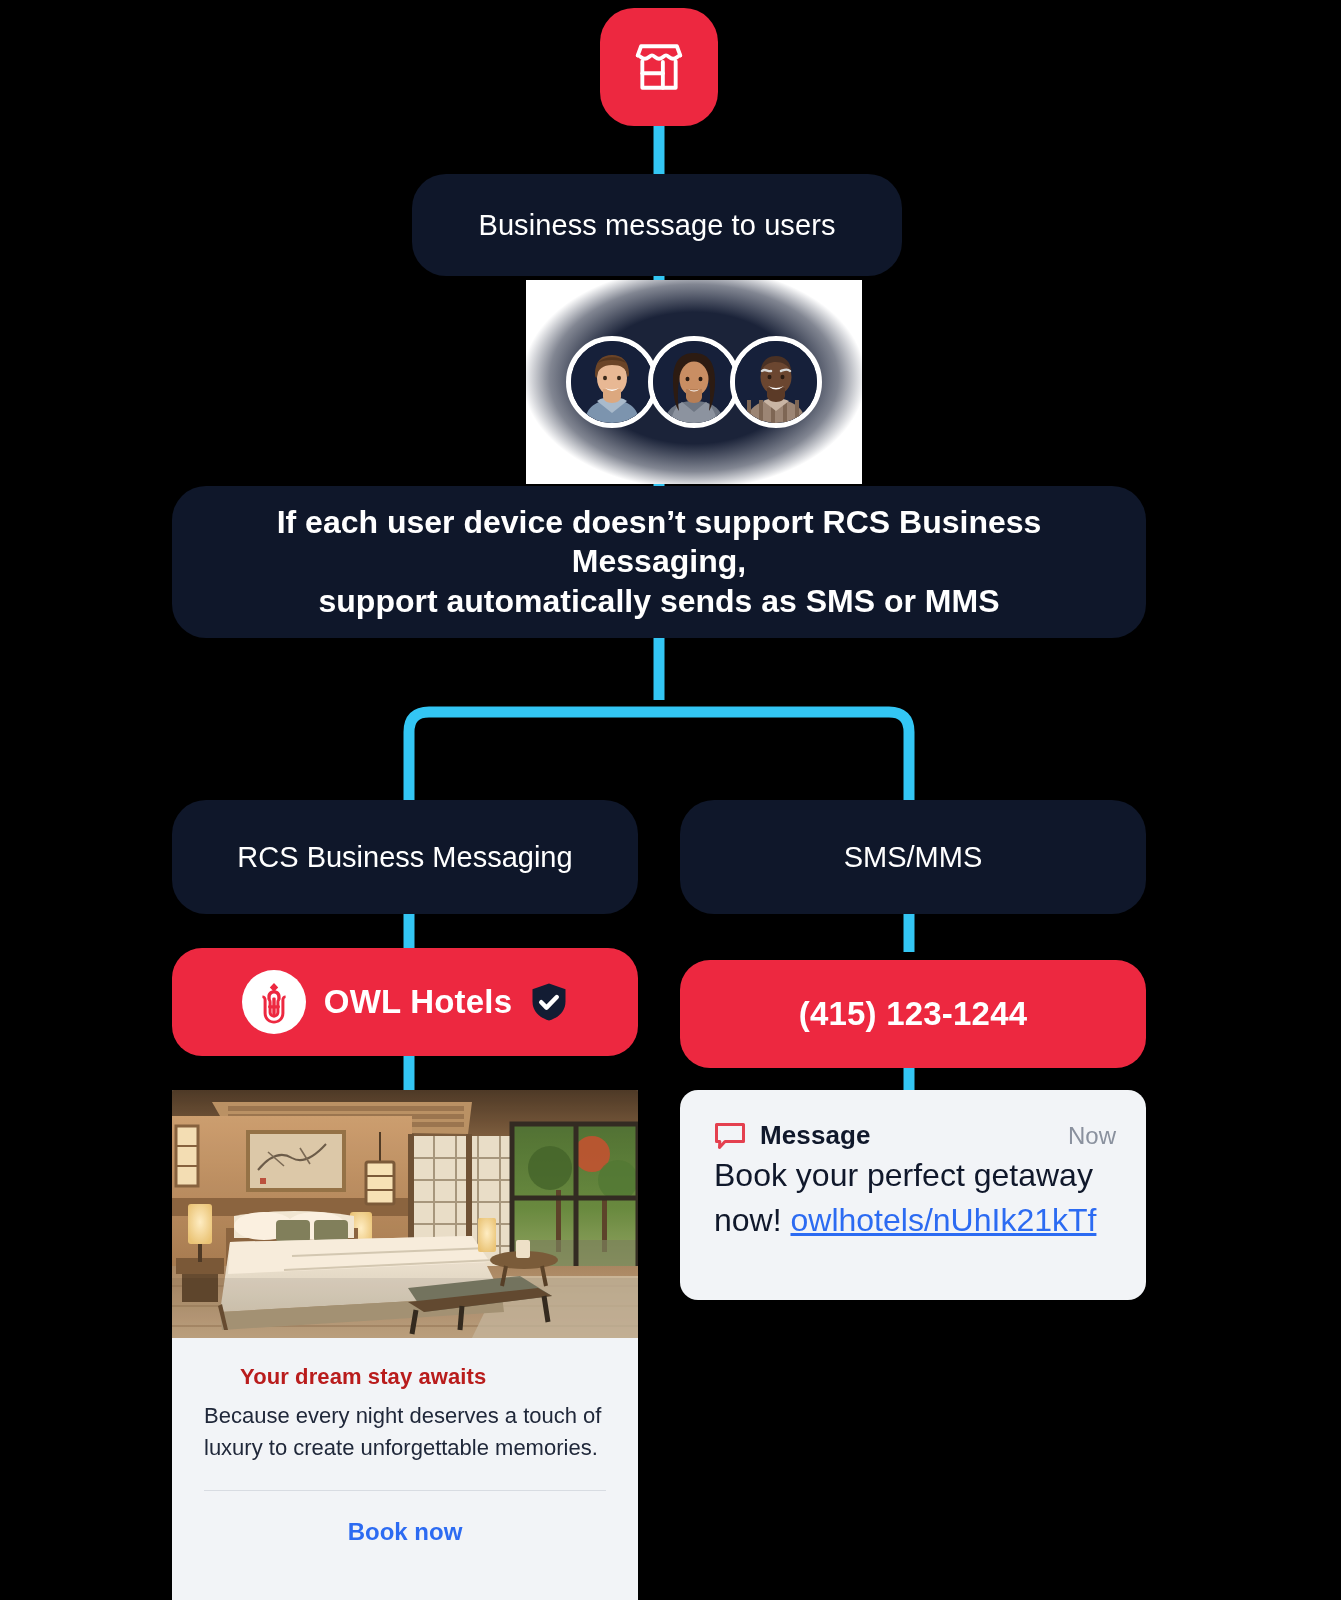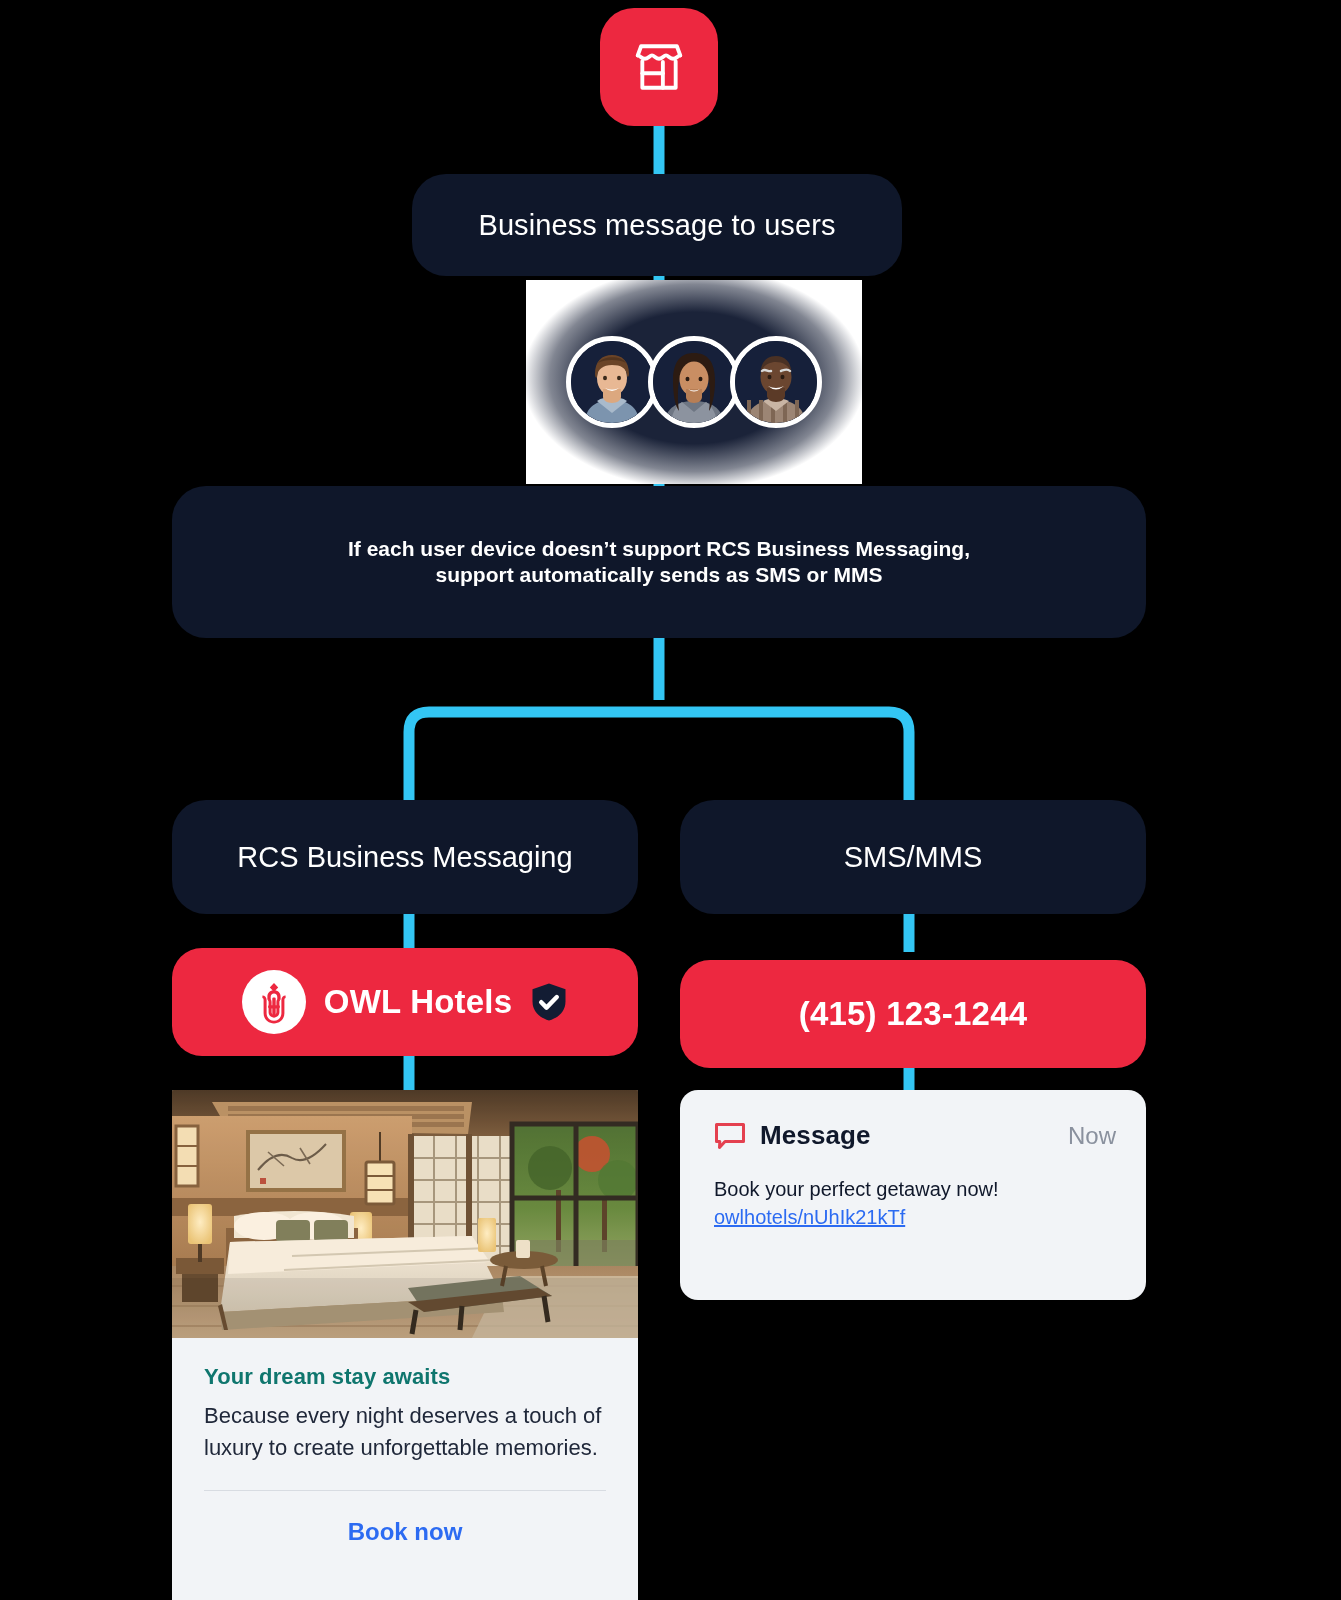--- a/index.html
+++ b/index.html
@@ -77,7 +77,7 @@
     top: 486px;
     width: 974px;
     height: 152px;
-    font-size: 21px;
+    font-size: 32px;
     font-weight: 700;
     line-height: 1.22;
     padding: 0 34px;

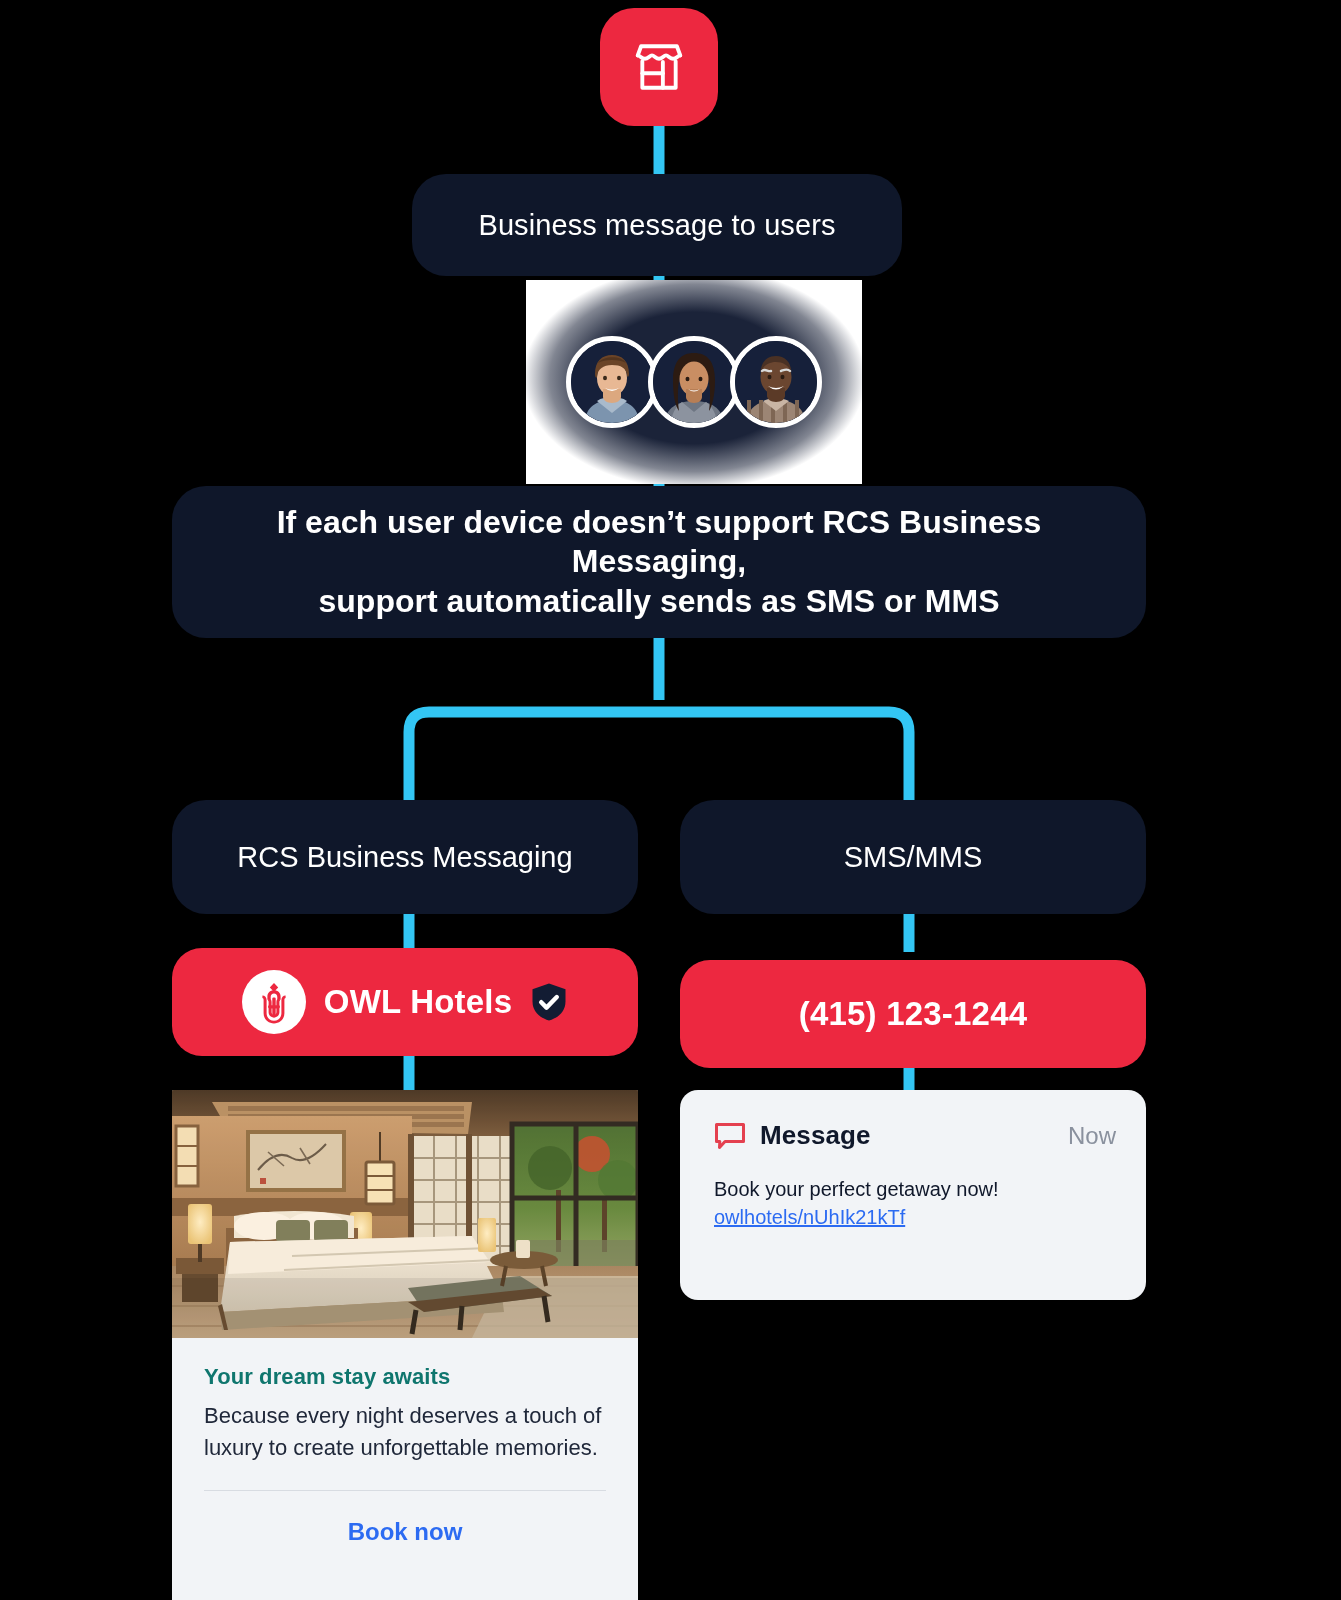--- a/index.html
+++ b/index.html
@@ -260,8 +260,8 @@
     color: #8A919E;
   }
   .sms-body {
-    margin-top: 24px;
-    font-size: 20px;
+    margin-top: 2px;
+    font-size: 32px;
     line-height: 1.42;
     color: #10182B;
   }

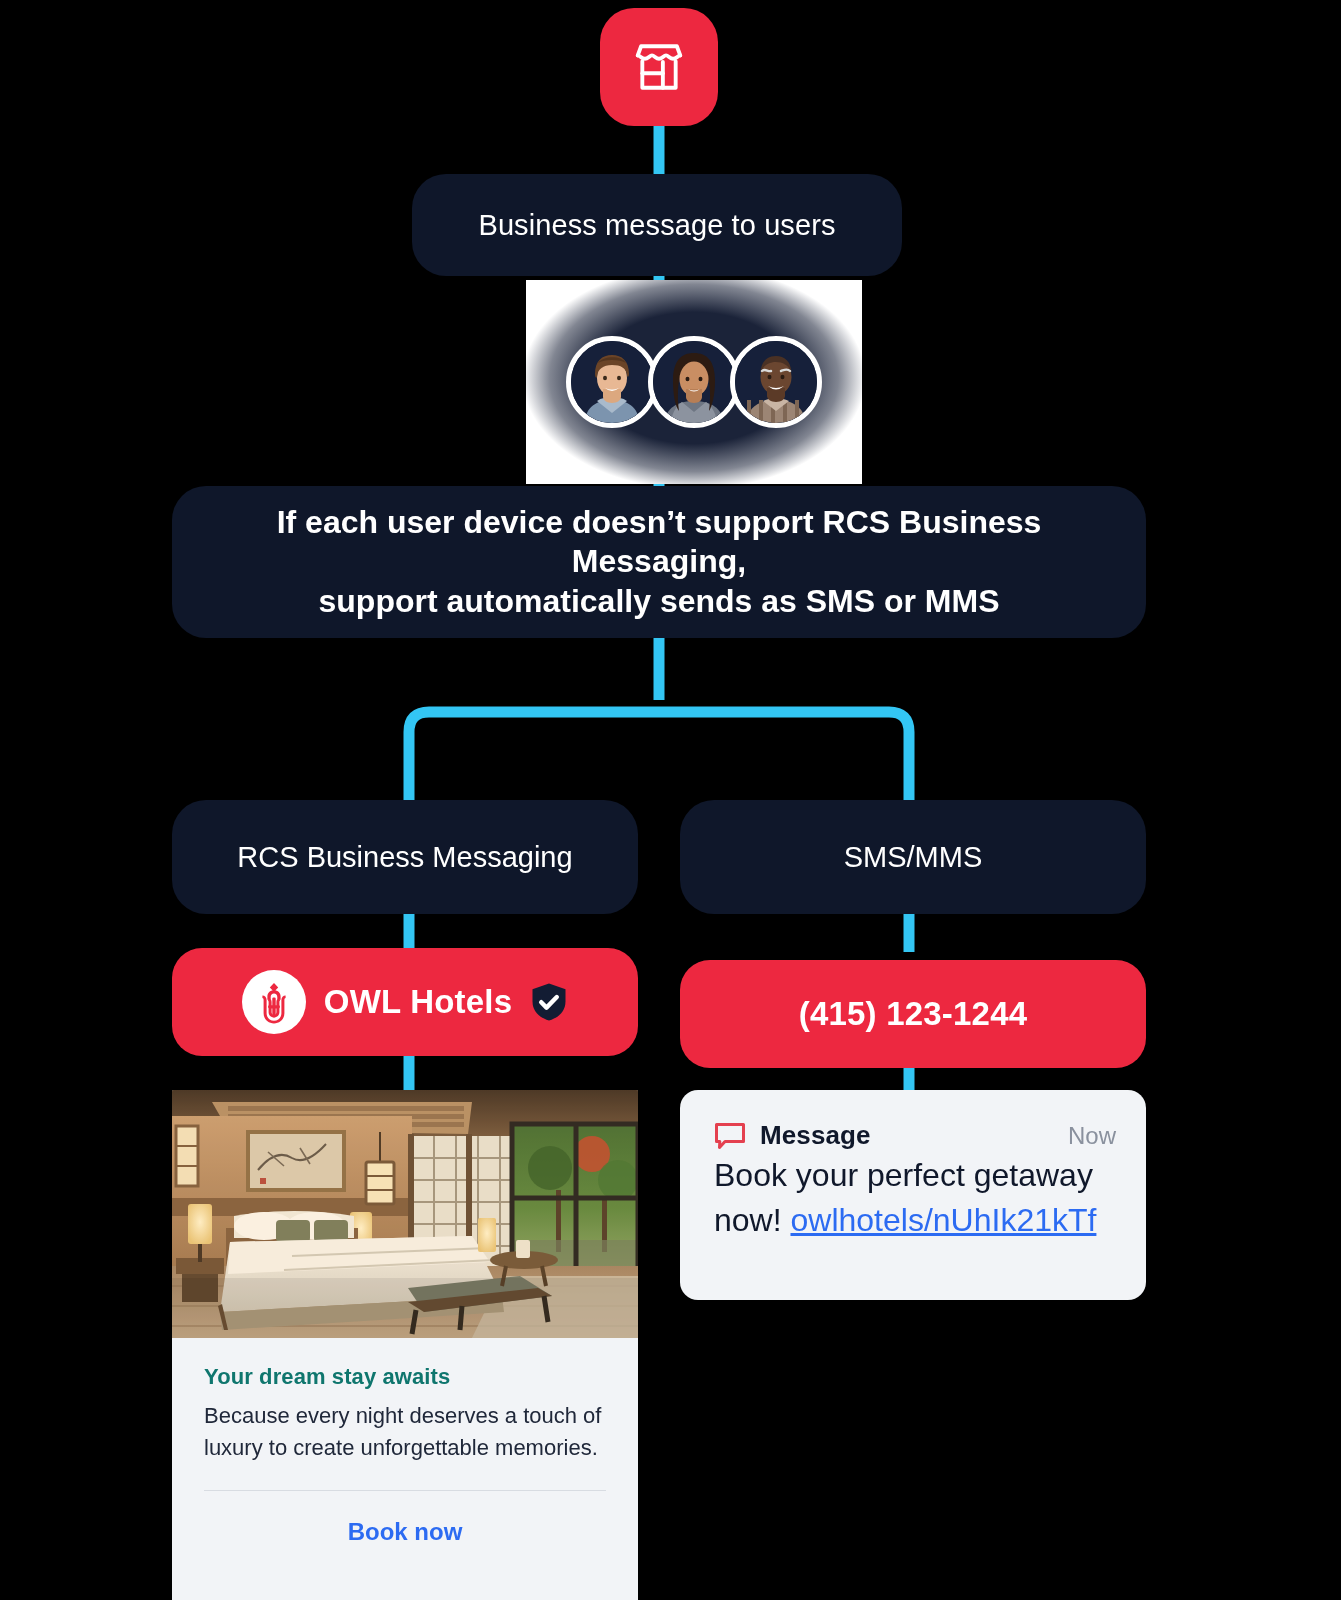--- a/index.html
+++ b/index.html
@@ -204,8 +204,9 @@
   .rc-title {
     font-size: 22px;
     font-weight: 700;
-    color: #0f766e;
+    color: #b91c1c;
     letter-spacing: .1px;
+    margin-left: 36px;
   }
   .rc-desc {
     margin-top: 10px;

